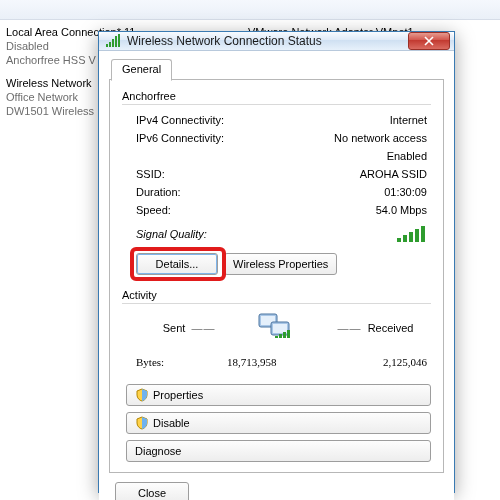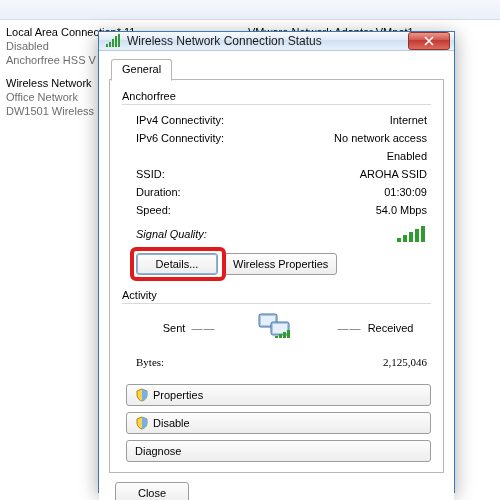--- a/index.html
+++ b/index.html
@@ -340,6 +340,7 @@
 
         <div class="bytes-row">
           <div class="kcol">Bytes:</div>
+          <div class="vsent">18,713,958</div>
           <div class="spacer"></div>
           <div class="vrecv">2,125,046</div>
         </div>

